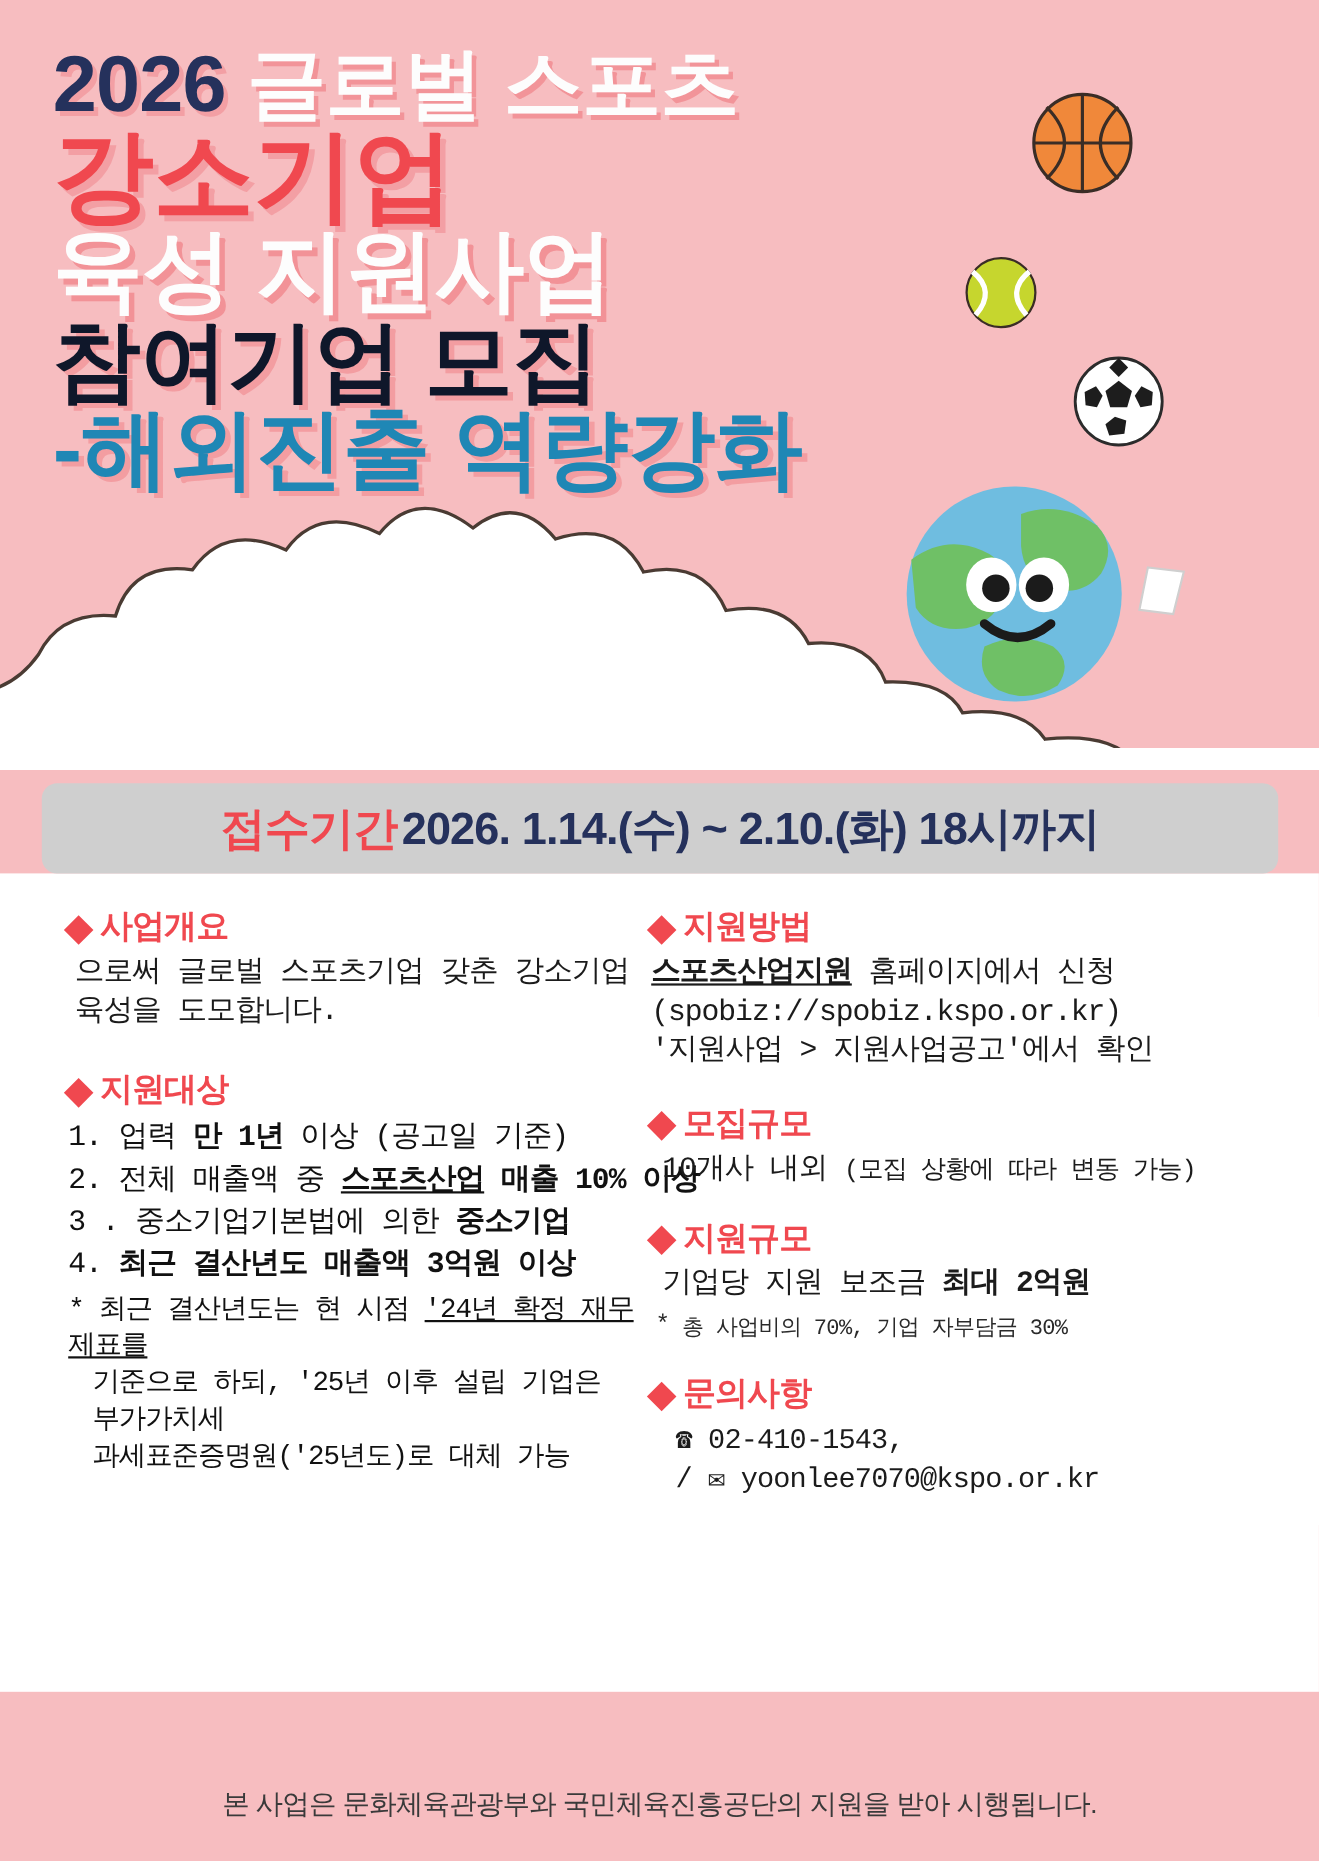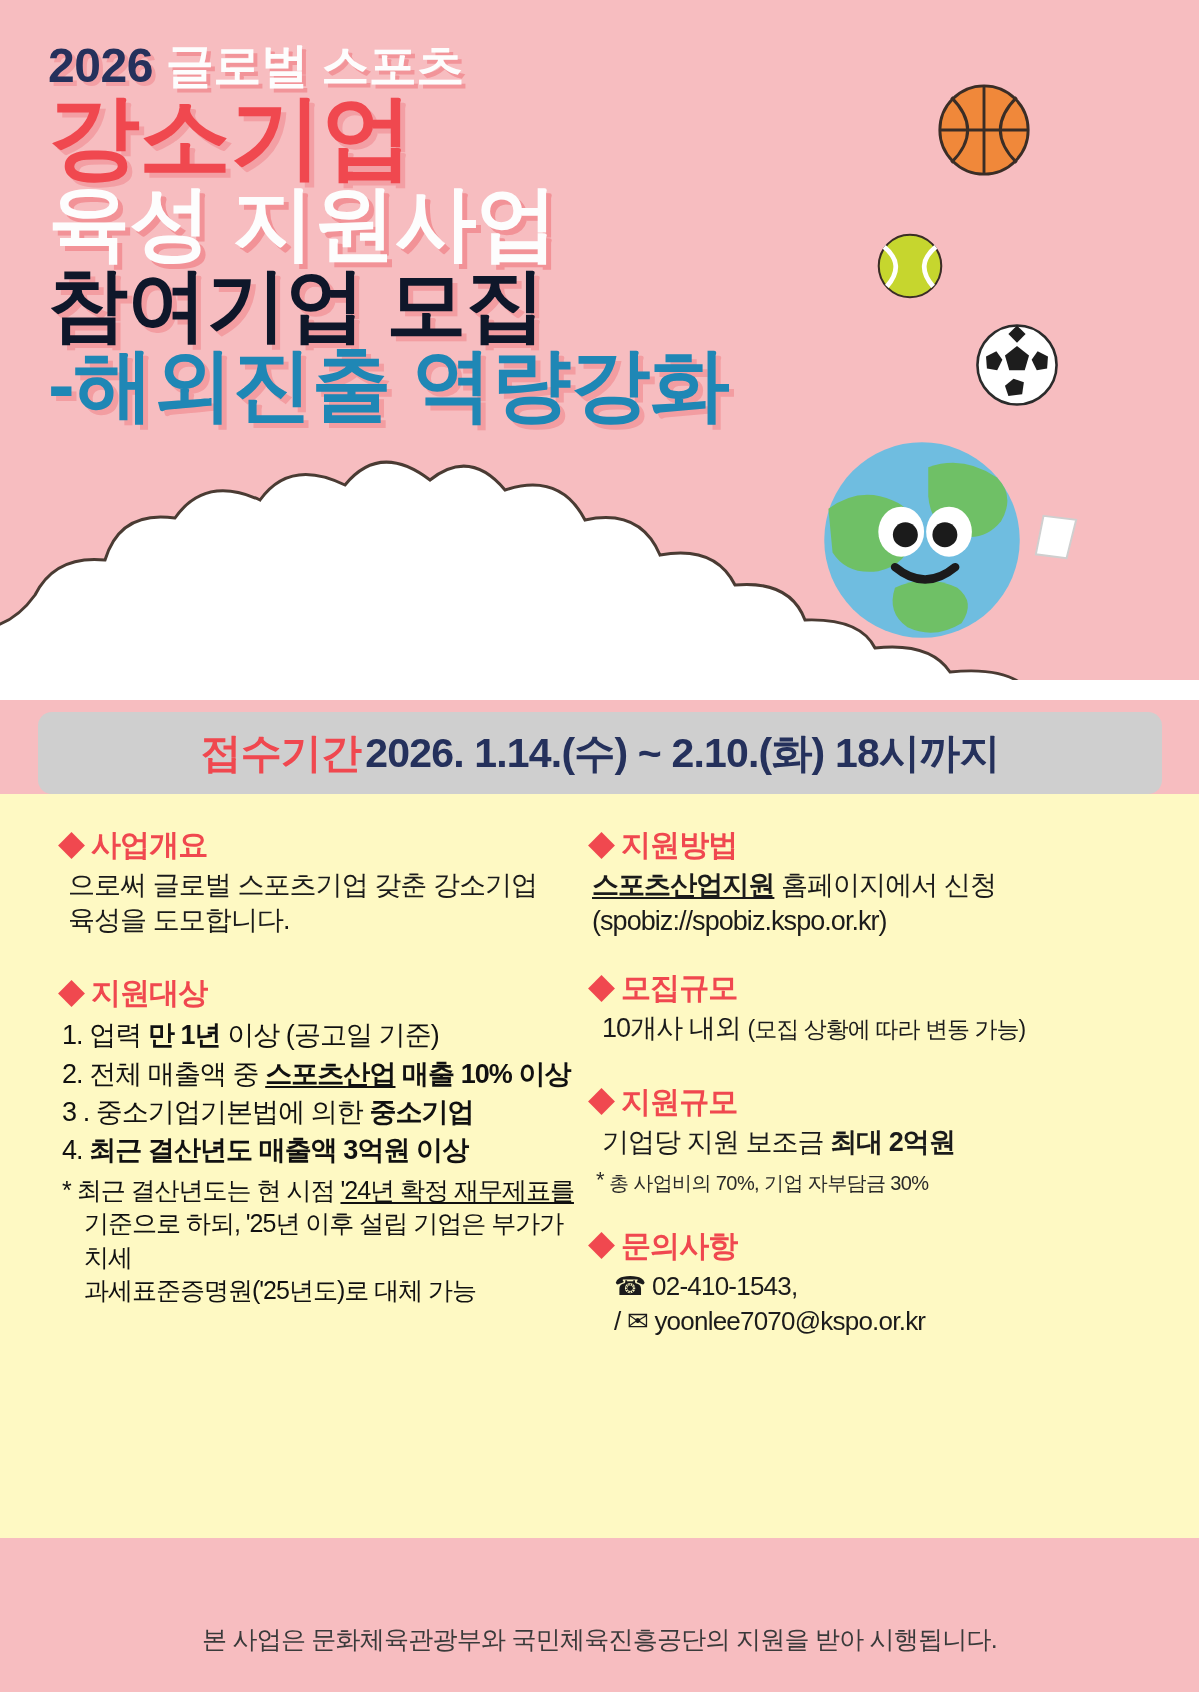--- a/index.html
+++ b/index.html
@@ -47,7 +47,7 @@
     white-space: nowrap;
     margin-bottom: 2px;
   }
-  .hl-1 { font-size: 48px; }
+  .hl-1 { font-size: 72px; }
   .hl-1 .navy {
     color: #25315c;
     text-shadow: 4px 4px 0 rgba(240,135,140,.55);

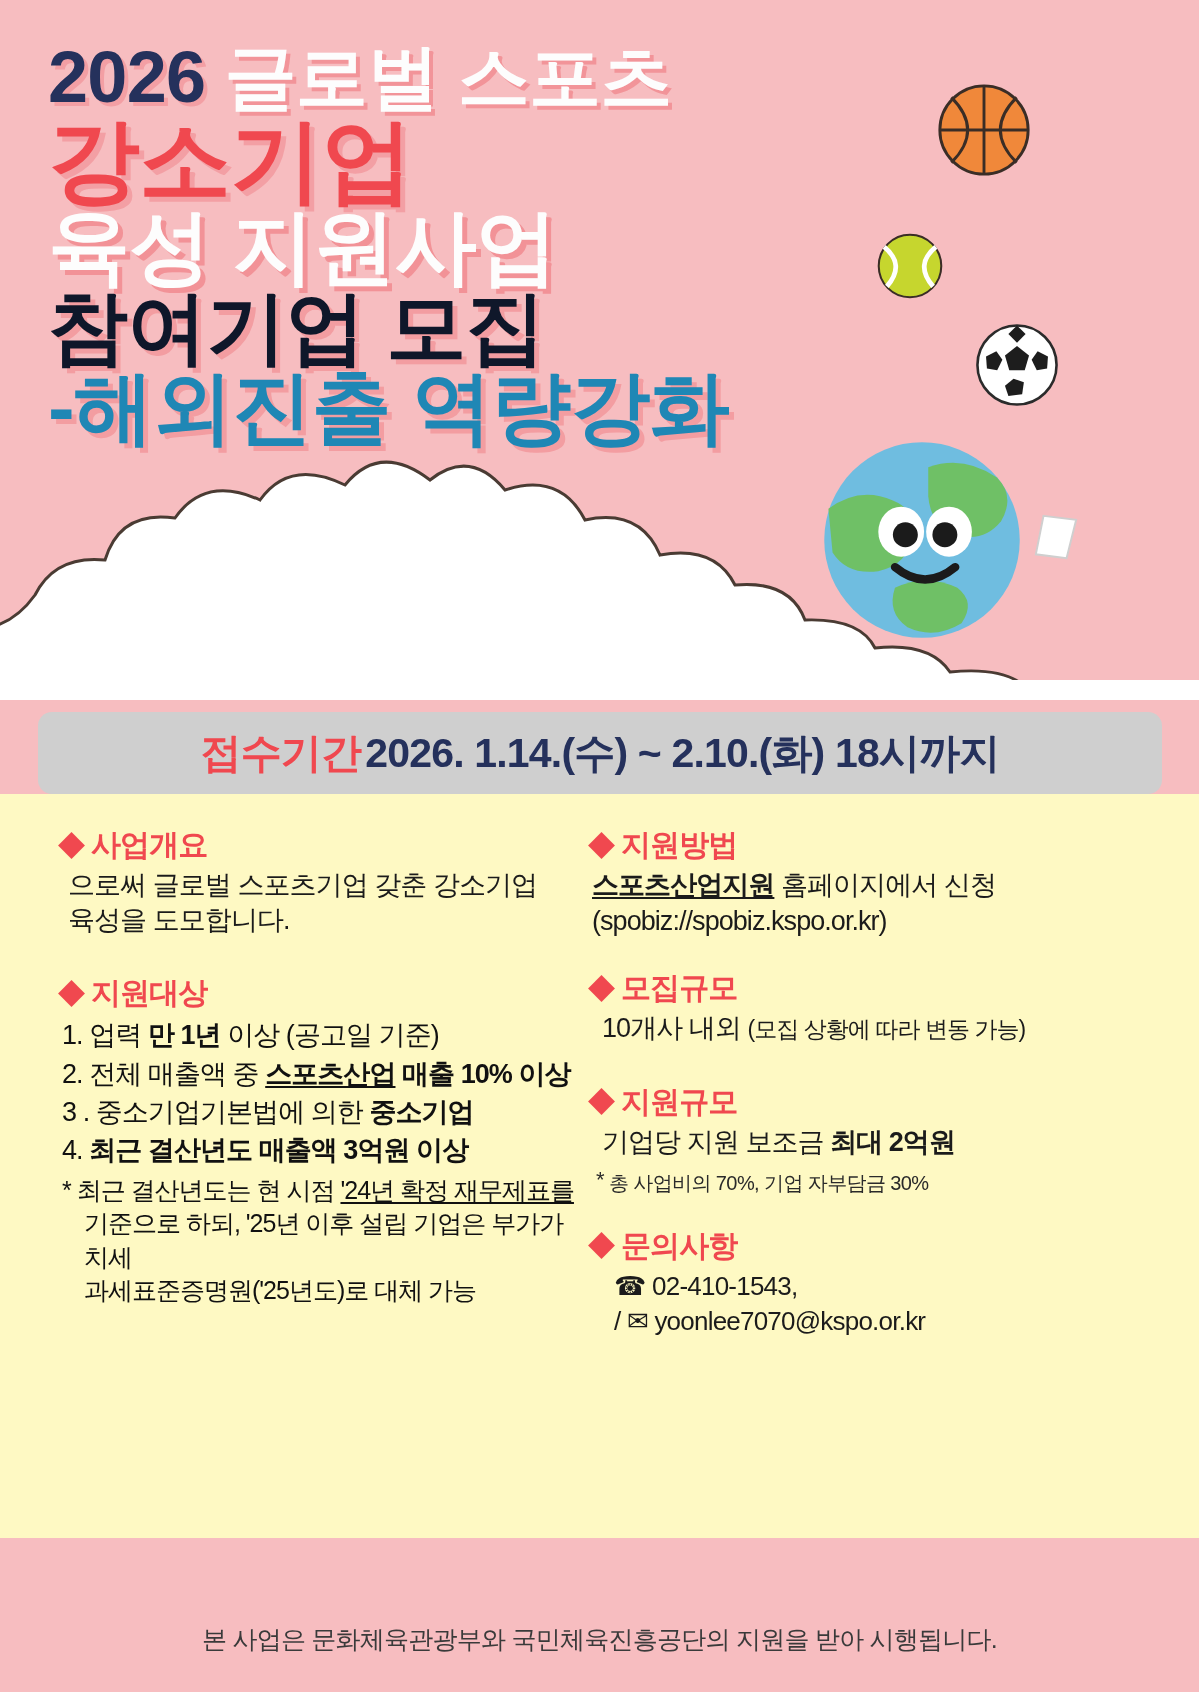--- a/index.html
+++ b/index.html
@@ -115,8 +115,9 @@
     top: 794px;
     width: 1199px;
     height: 744px;
-    background: #fef9c3;
+    background: #ffffff;
     z-index: 7;
+    font-family: Liberation Mono, monospace;
   }
 
   #columns {

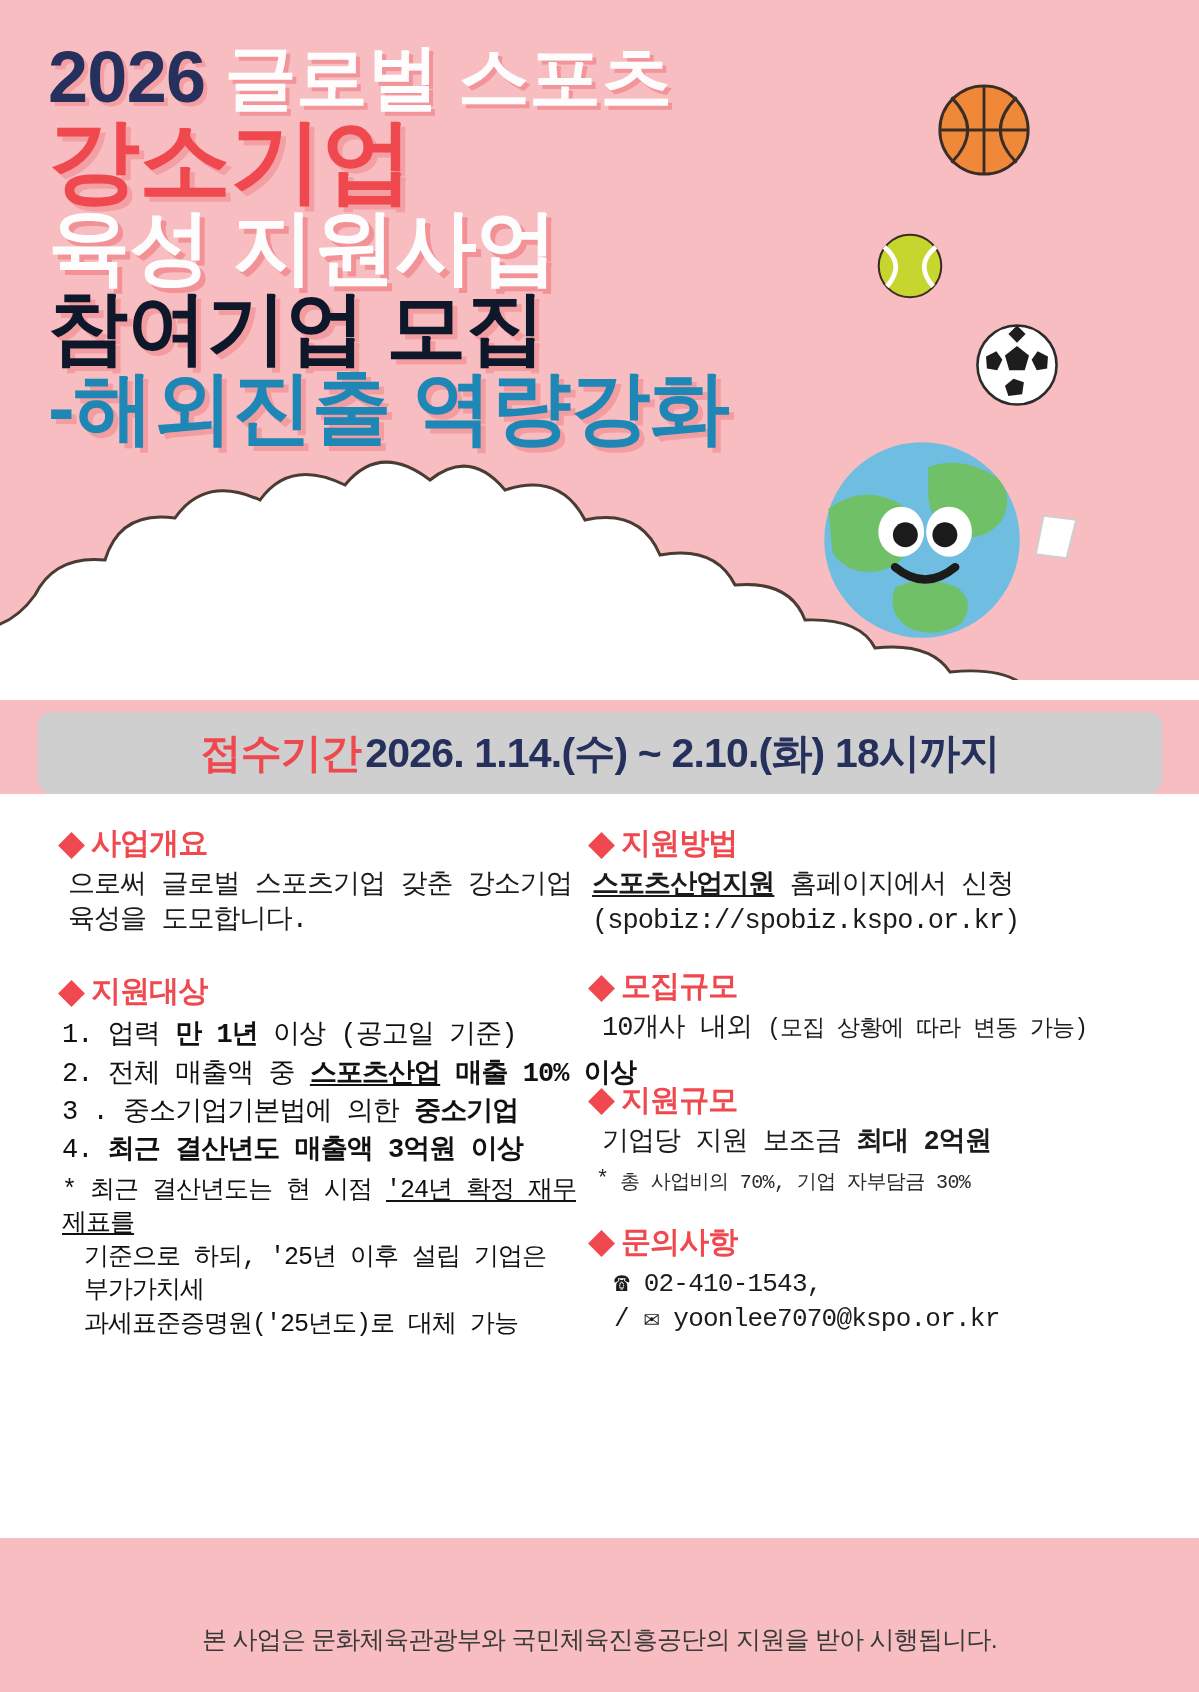--- a/index.html
+++ b/index.html
@@ -353,6 +353,7 @@
         </div>
         <p class="r-line"><span class="bu">스포츠산업지원</span><span> 홈페이지에서 신청</span></p>
         <p class="r-line">(spobiz://spobiz.kspo.or.kr)</p>
+        <p class="r-line">'지원사업 &gt; 지원사업공고'에서 확인</p>
       </div>
 
       <div class="sec" style="margin-top:34px;">

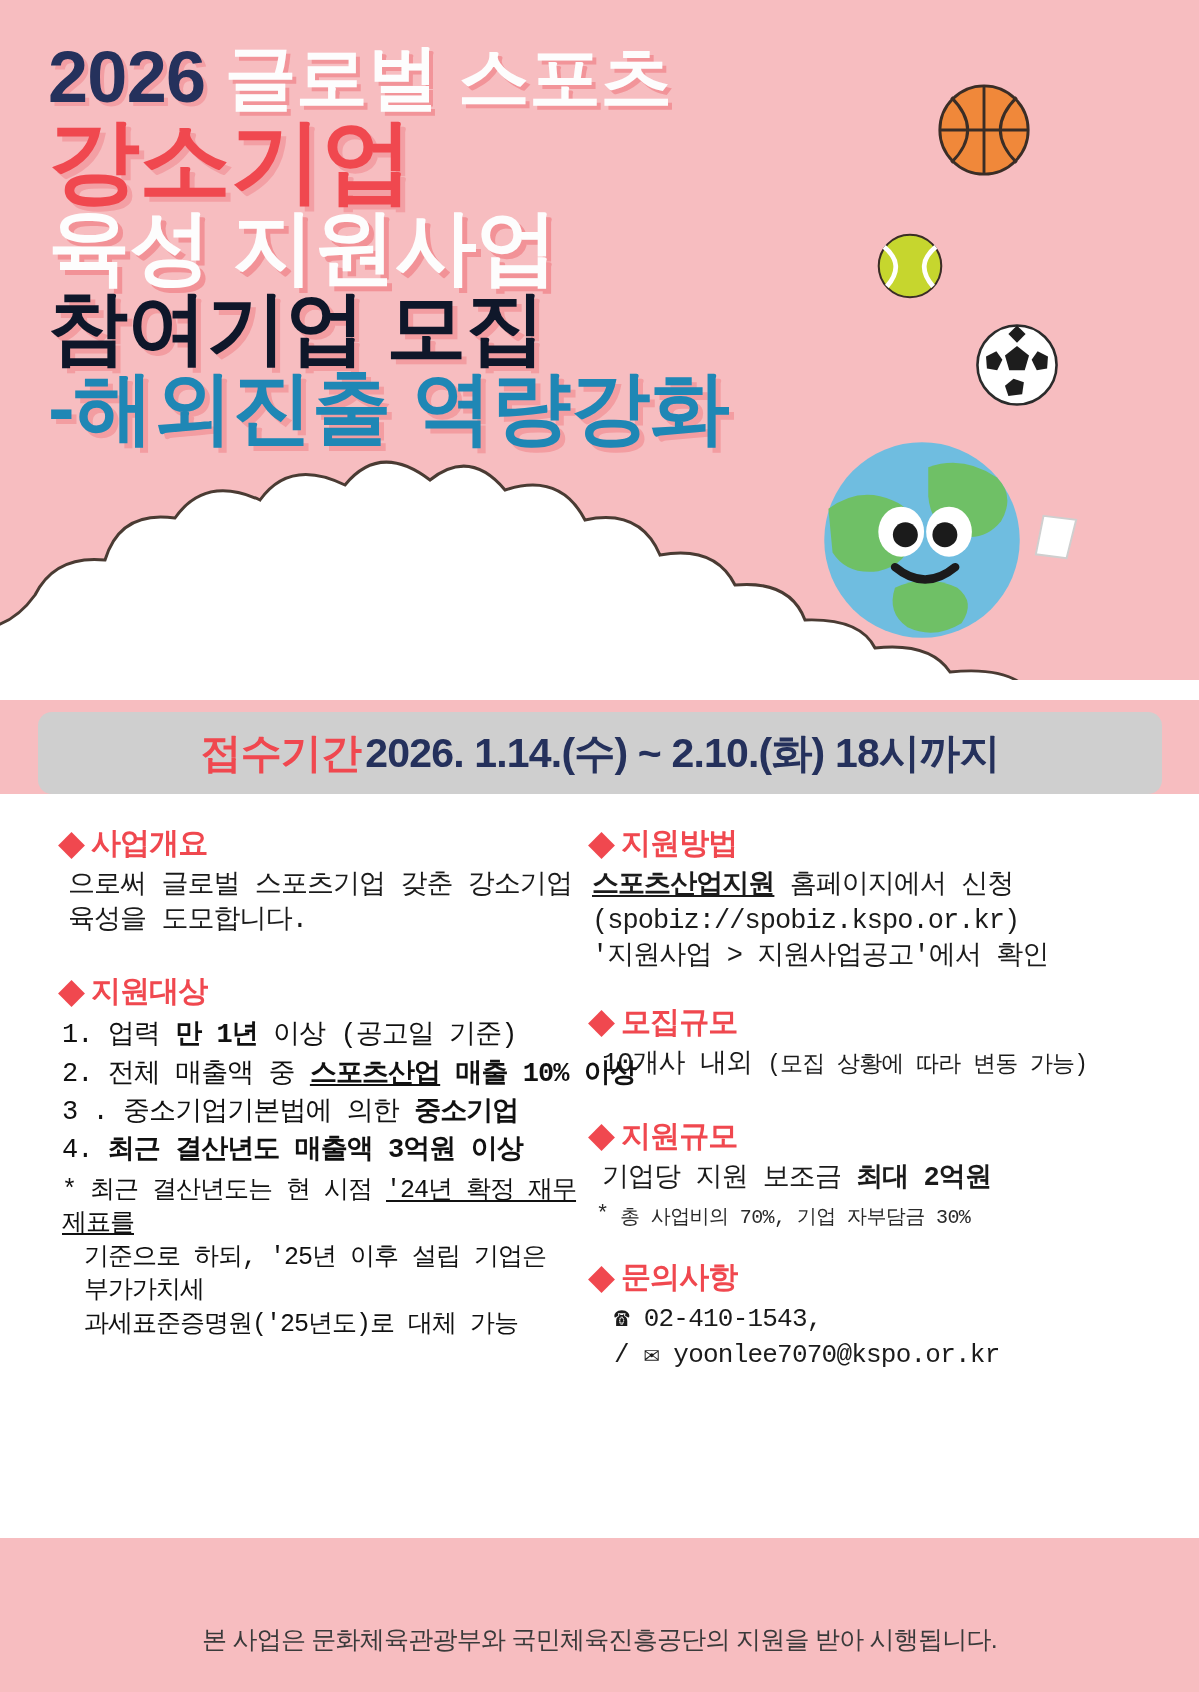--- a/index.html
+++ b/index.html
@@ -364,7 +364,7 @@
         <p class="r-line pad"><span>10개사 내외</span> <span class="gl">(모집 상황에 따라 변동 가능)</span></p>
       </div>
 
-      <div class="sec" style="margin-top:40px;">
+      <div class="sec" style="margin-top:30px;">
         <div class="sec-head">
           <span class="diamond"></span>
           <span class="sec-title">지원규모</span>

